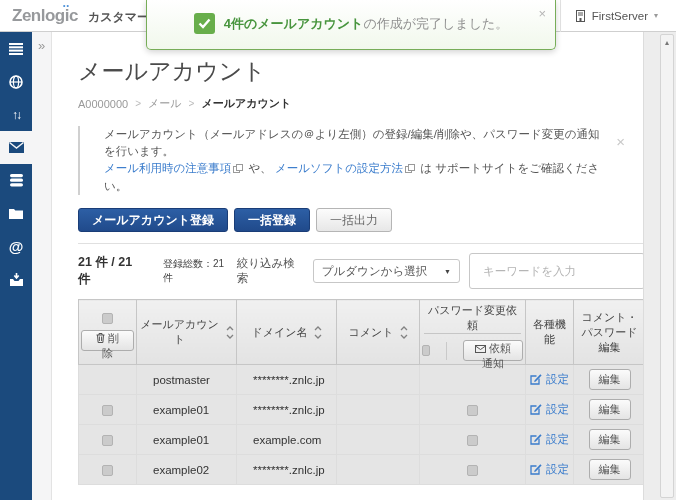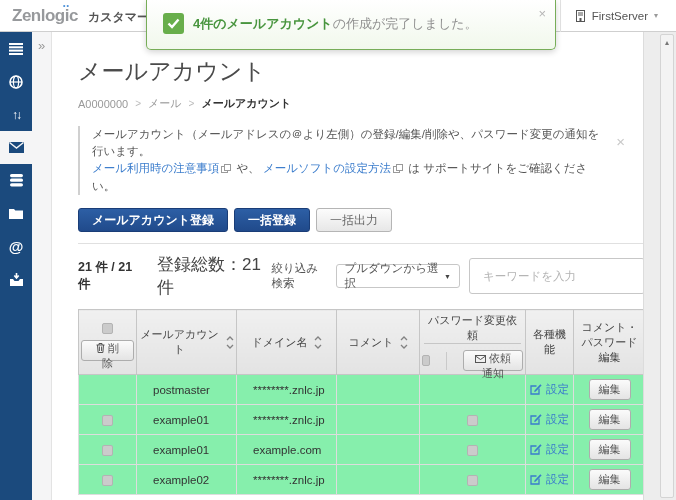--- a/index.html
+++ b/index.html
@@ -21,7 +21,7 @@
   .toast { position:absolute; left:146px; top:0; width:410px; z-index:50;
     background:linear-gradient(#ffffff, #f1f8ec); border:1px solid #77ad58; border-top:none;
     border-radius:0 0 5px 5px; box-shadow:0 2px 6px rgba(0,0,0,0.18); padding:13px 16px 15px; }
-  .toast-inner { display:flex; align-items:center; gap:9px; }
+  .toast-inner { display:flex; align-items:center; justify-content:center; gap:9px; }
   .toast-check { width:21px; height:21px; background:#68ae4b; border-radius:3px; display:flex; align-items:center; justify-content:center; flex:none; }
   .toast-check svg { display:block; }
   .toast-text { font-size:13px; }

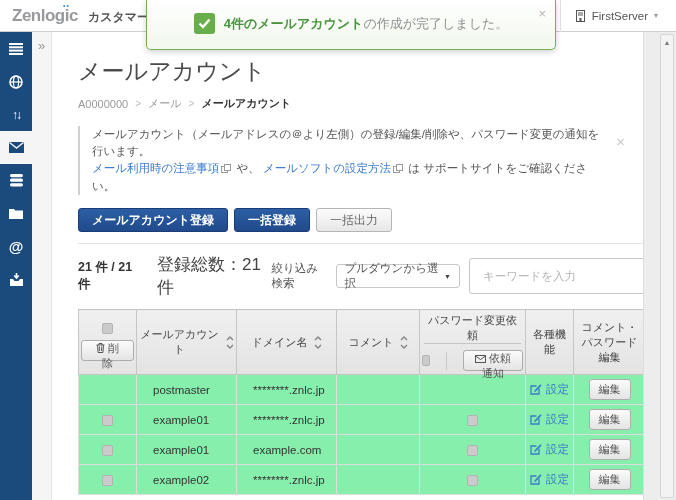--- a/index.html
+++ b/index.html
@@ -57,7 +57,7 @@
 
   
   .info-box { margin-top:15px; position:relative; padding-right:40px; }
-  .info-para { border-left:2px solid #d0d0d0; padding-left:12px; font-size:11.5px; color:#555; line-height:17px; }
+  .info-para { border-left:2px solid #d0d0d0; padding-left:24px; font-size:11.5px; color:#555; line-height:17px; }
   .info-link { color:#3a7ccc; cursor:pointer; }
   .ext-icon { display:inline-block; vertical-align:-1px; margin:0 2px; }
   .info-detail { display:inline-block; margin:14px 0 0 14px; font-size:11.5px; color:#3a7ccc; cursor:pointer; }

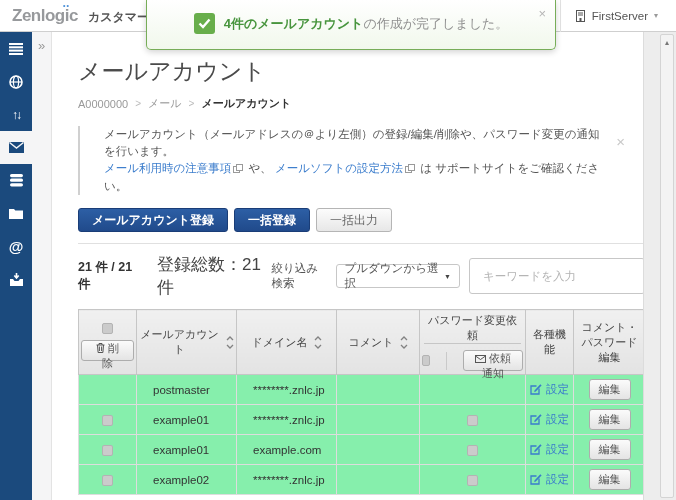--- a/index.html
+++ b/index.html
@@ -74,7 +74,7 @@
   
   .filter-row { margin-top:9px; width:567px; display:flex; align-items:center; }
   .count-main { font-size:12.5px; font-weight:bold; color:#333; }
-  .count-total { font-size:17px; color:#444; margin-left:15px; }
+  .count-total { font-size:10px; color:#444; margin-left:15px; }
   .filter-right { margin-left:auto; display:flex; align-items:center; }
   .filter-label { font-size:11.5px; color:#555; margin-right:7px; }
   .select-box { width:148px; height:24px; border:1px solid #c7c7c7; border-radius:3px; background:#fff;

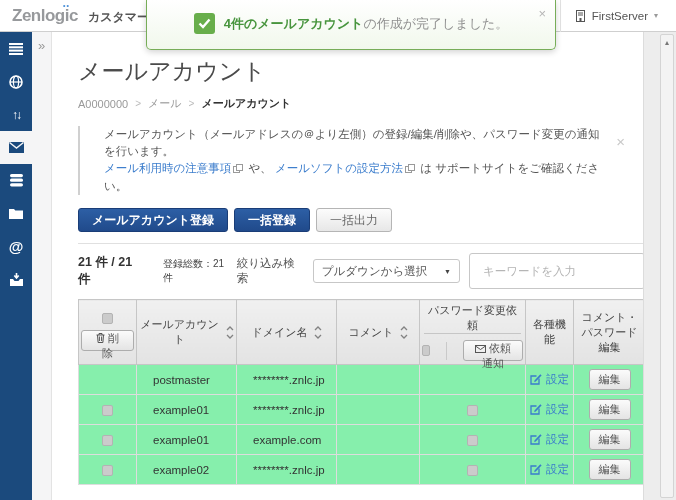--- a/index.html
+++ b/index.html
@@ -99,7 +99,7 @@
   .pw-head-title { border-bottom:1px solid #c6c6c6; padding-bottom:0; margin:0 2px 6px; }
   .pw-head-sub { display:flex; align-items:center; justify-content:center; gap:16px; }
   .pw-sep { width:1px; height:18px; background:#c9c9c9; }
-  .mail-table tbody td { background:#86efac; height:30px; font-size:11.5px; color:#333; vertical-align:middle; border-color:#ddd;margin-top:36px; }
+  .mail-table tbody td { background:#e5e5e5; height:30px; font-size:11.5px; color:#333; vertical-align:middle; border-color:#ddd;margin-top:36px; }
   .c-left { text-align:left; padding-left:16px; }
   .c-center { text-align:center; }
   .settings-link { color:#3a7ccc; font-size:11.5px; cursor:pointer; display:inline-flex; align-items:center; gap:4px; text-decoration:none; }

